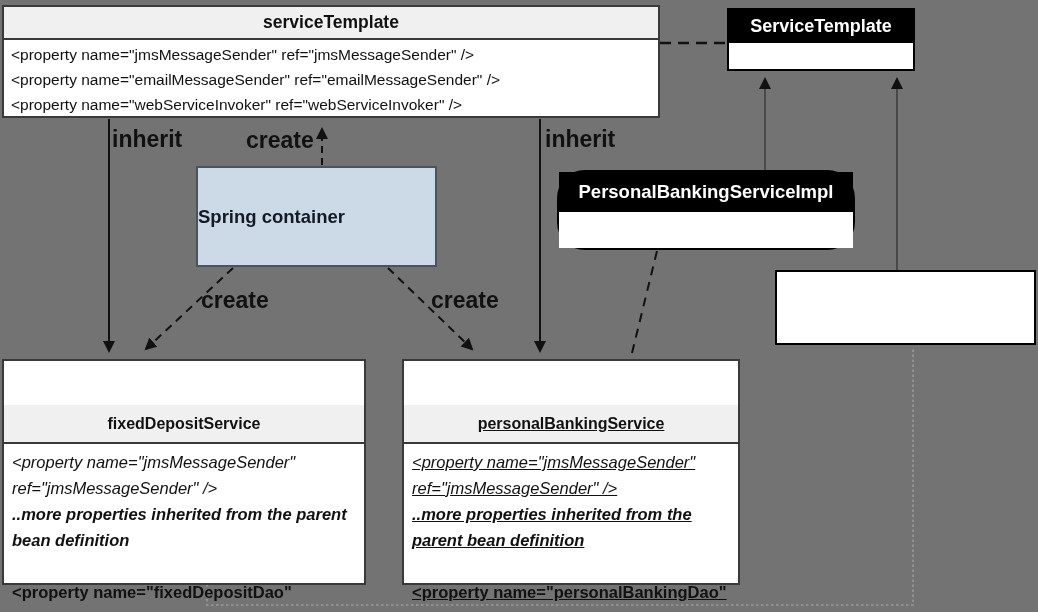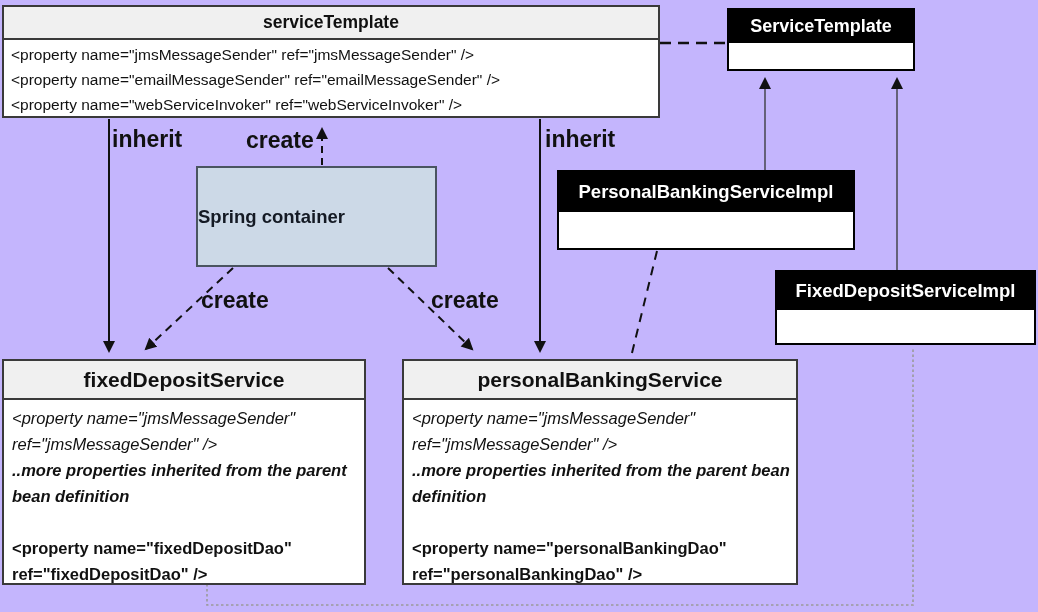--- a/index.html
+++ b/index.html
@@ -6,7 +6,7 @@
   .canvas{
     position:relative;
     width:1038px;height:612px;
-    background:#c4b5fd;
+    background:#737373;
     font-family:"Liberation Sans","DejaVu Sans",sans-serif;
     color:#111;
     overflow:hidden;

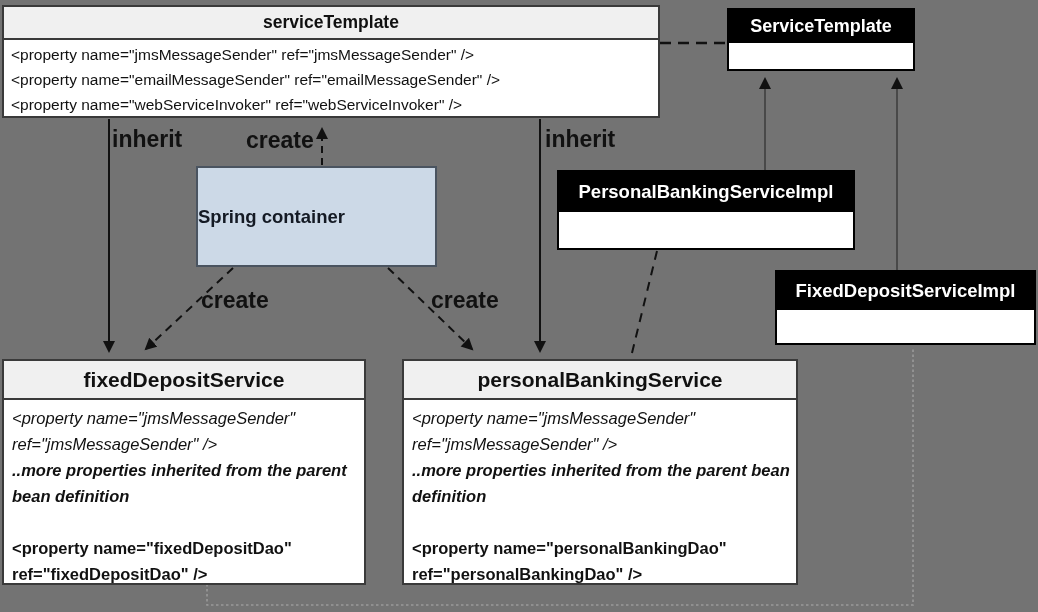--- a/index.html
+++ b/index.html
@@ -58,7 +58,7 @@
   #cls-service-template .bod{height:24px;}
 
   
-  #cls-personal{left:557px;top:170px;width:298px;height:80px;}
+  #cls-personal{left:557px;top:170px;width:298px;height:80px;border-radius:28px;}
   #cls-personal .hdr{height:40px;line-height:40px;font-size:18.5px;}
   #cls-personal .bod{height:36px;}
 

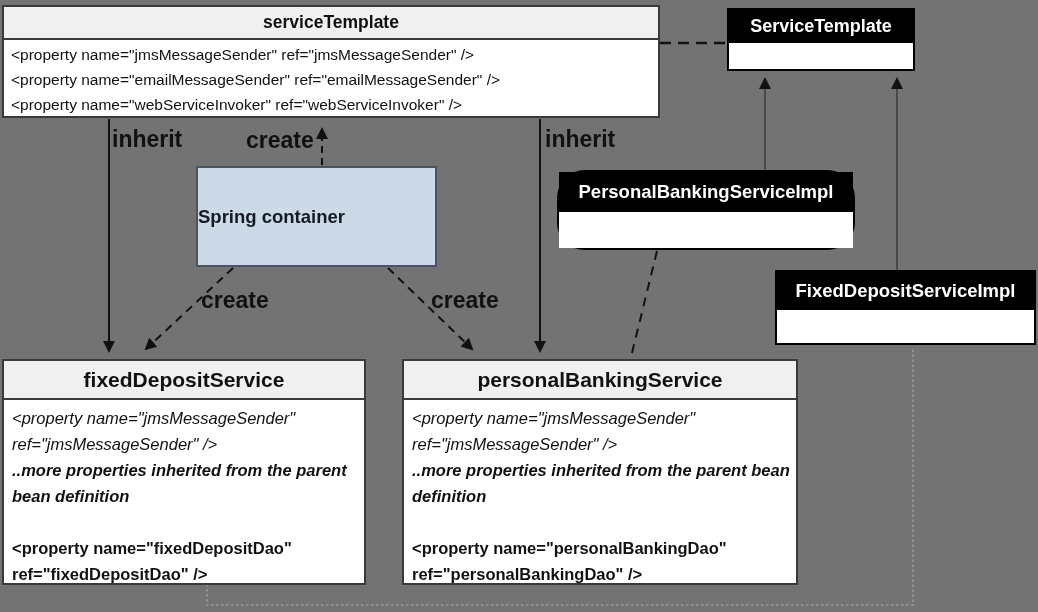--- a/index.html
+++ b/index.html
@@ -164,7 +164,6 @@
   </div>
 
   <div class="class-box" id="cls-fixed">
-    <div class="hdr">FixedDepositServiceImpl</div>
     <div class="bod"></div>
   </div>
 

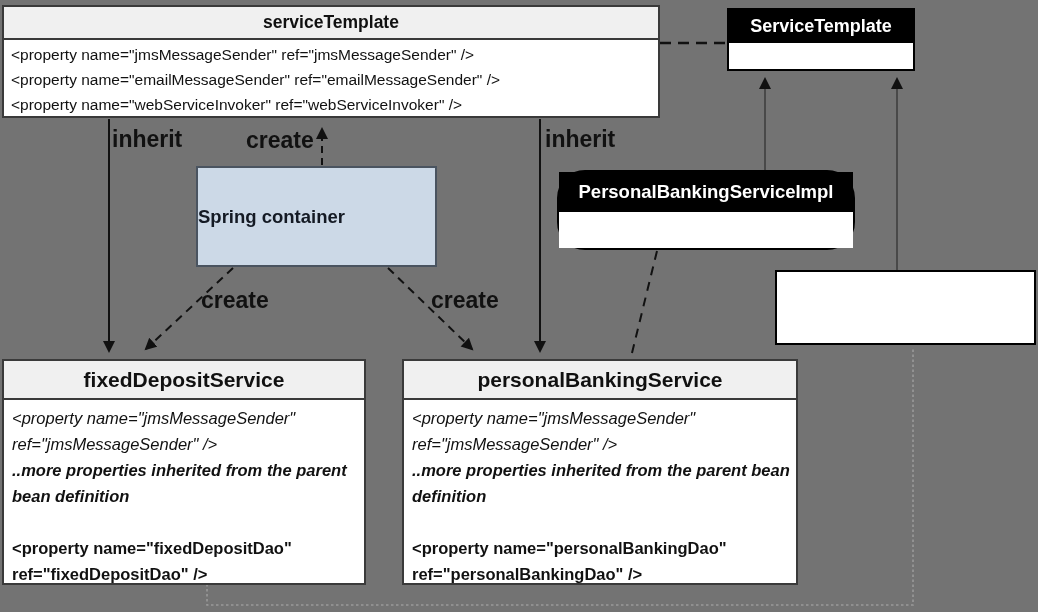--- a/index.html
+++ b/index.html
@@ -80,7 +80,7 @@
   
   #fixed-deposit-service{left:2px;top:359px;width:364px;height:226px;}
   #personal-banking-service{left:402px;top:359px;width:396px;height:226px;}
-  .bottom-bean .hdr{height:37px;line-height:37px;font-size:21px;}
+  .bottom-bean .hdr{height:37px;line-height:37px;font-size:16px;margin-top:44px;}
   .bottom-bean .bod{
     padding:5px 6px 0 8px;
     font-size:16.5px;

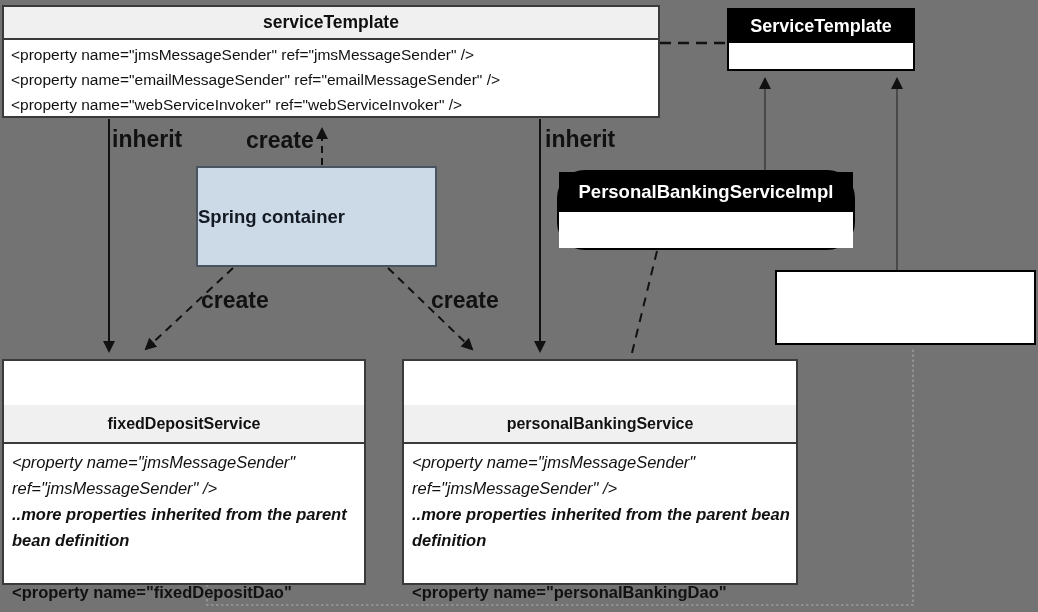--- a/index.html
+++ b/index.html
@@ -79,7 +79,7 @@
 
   
   #fixed-deposit-service{left:2px;top:359px;width:364px;height:226px;}
-  #personal-banking-service{left:402px;top:359px;width:396px;height:226px;}
+  #personal-banking-service{left:402px;top:359px;width:338px;height:226px;text-decoration:underline;}
   .bottom-bean .hdr{height:37px;line-height:37px;font-size:16px;margin-top:44px;}
   .bottom-bean .bod{
     padding:5px 6px 0 8px;

